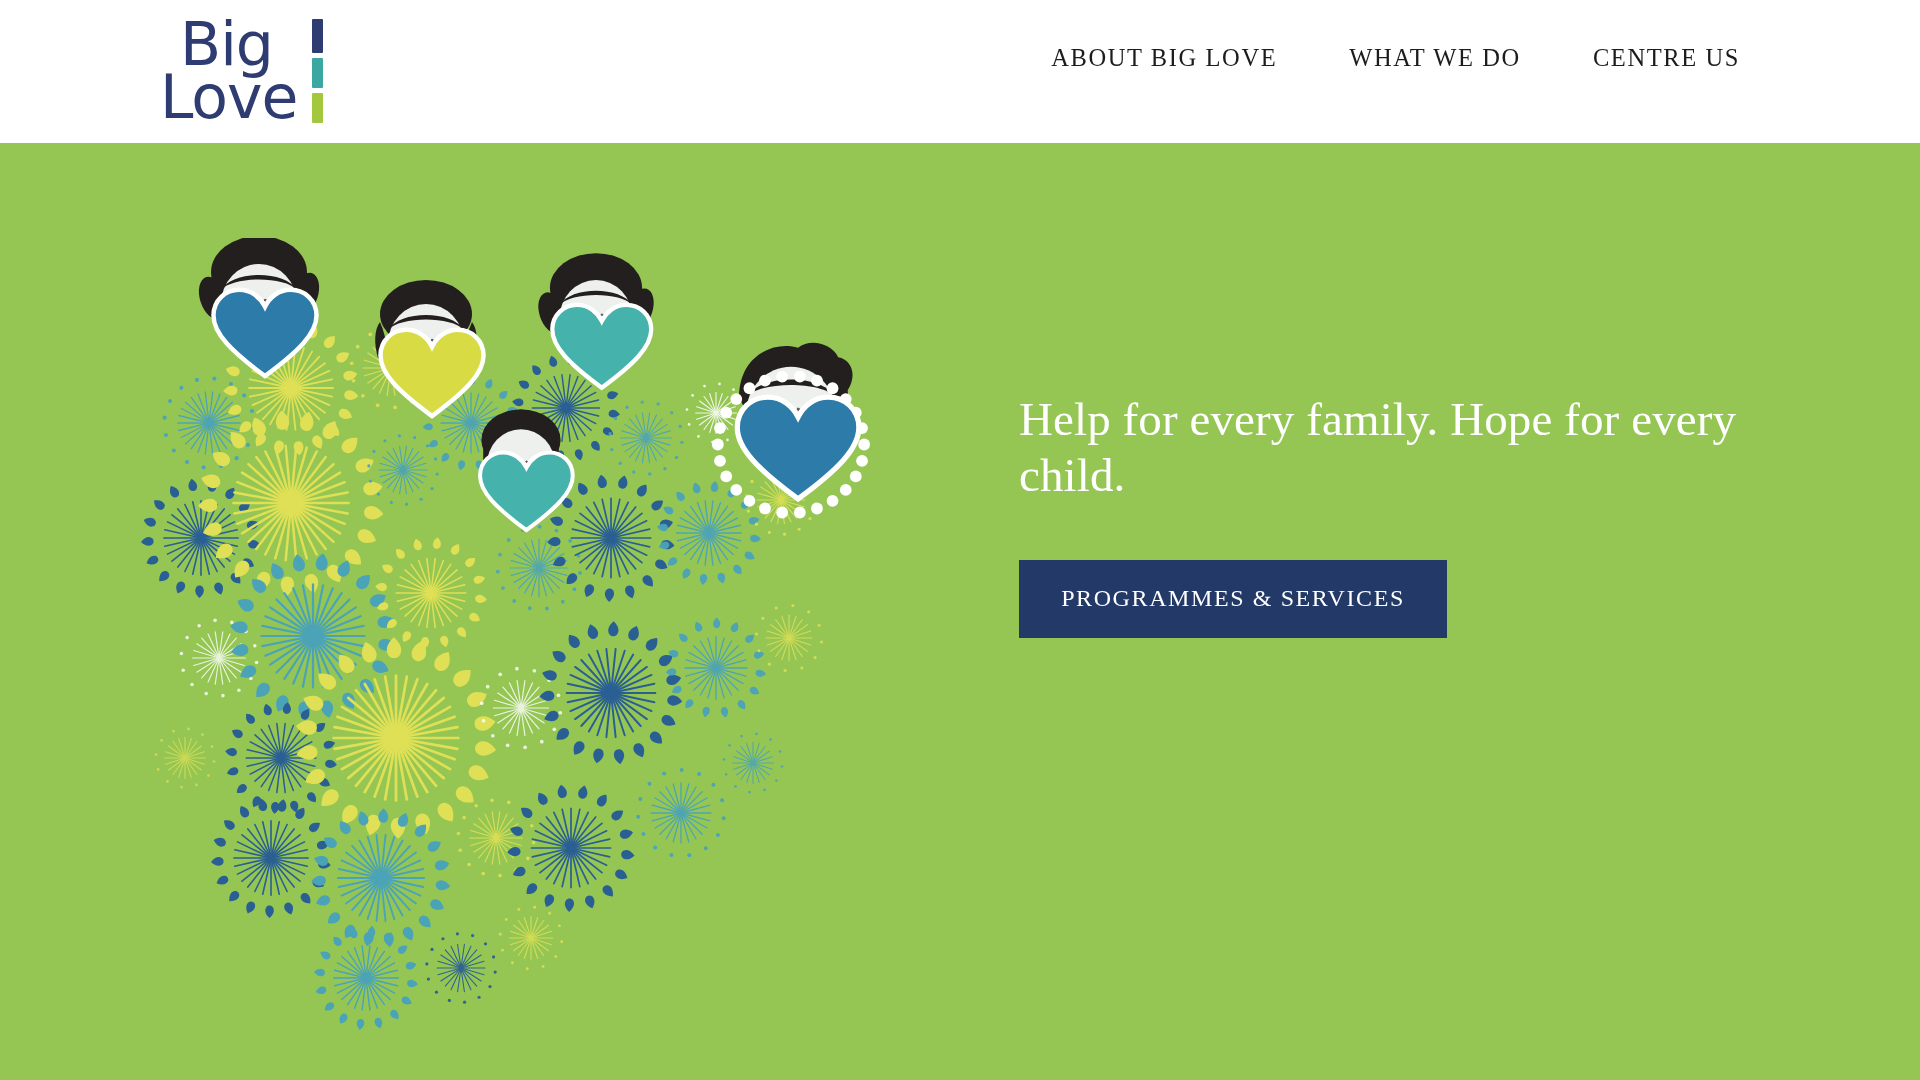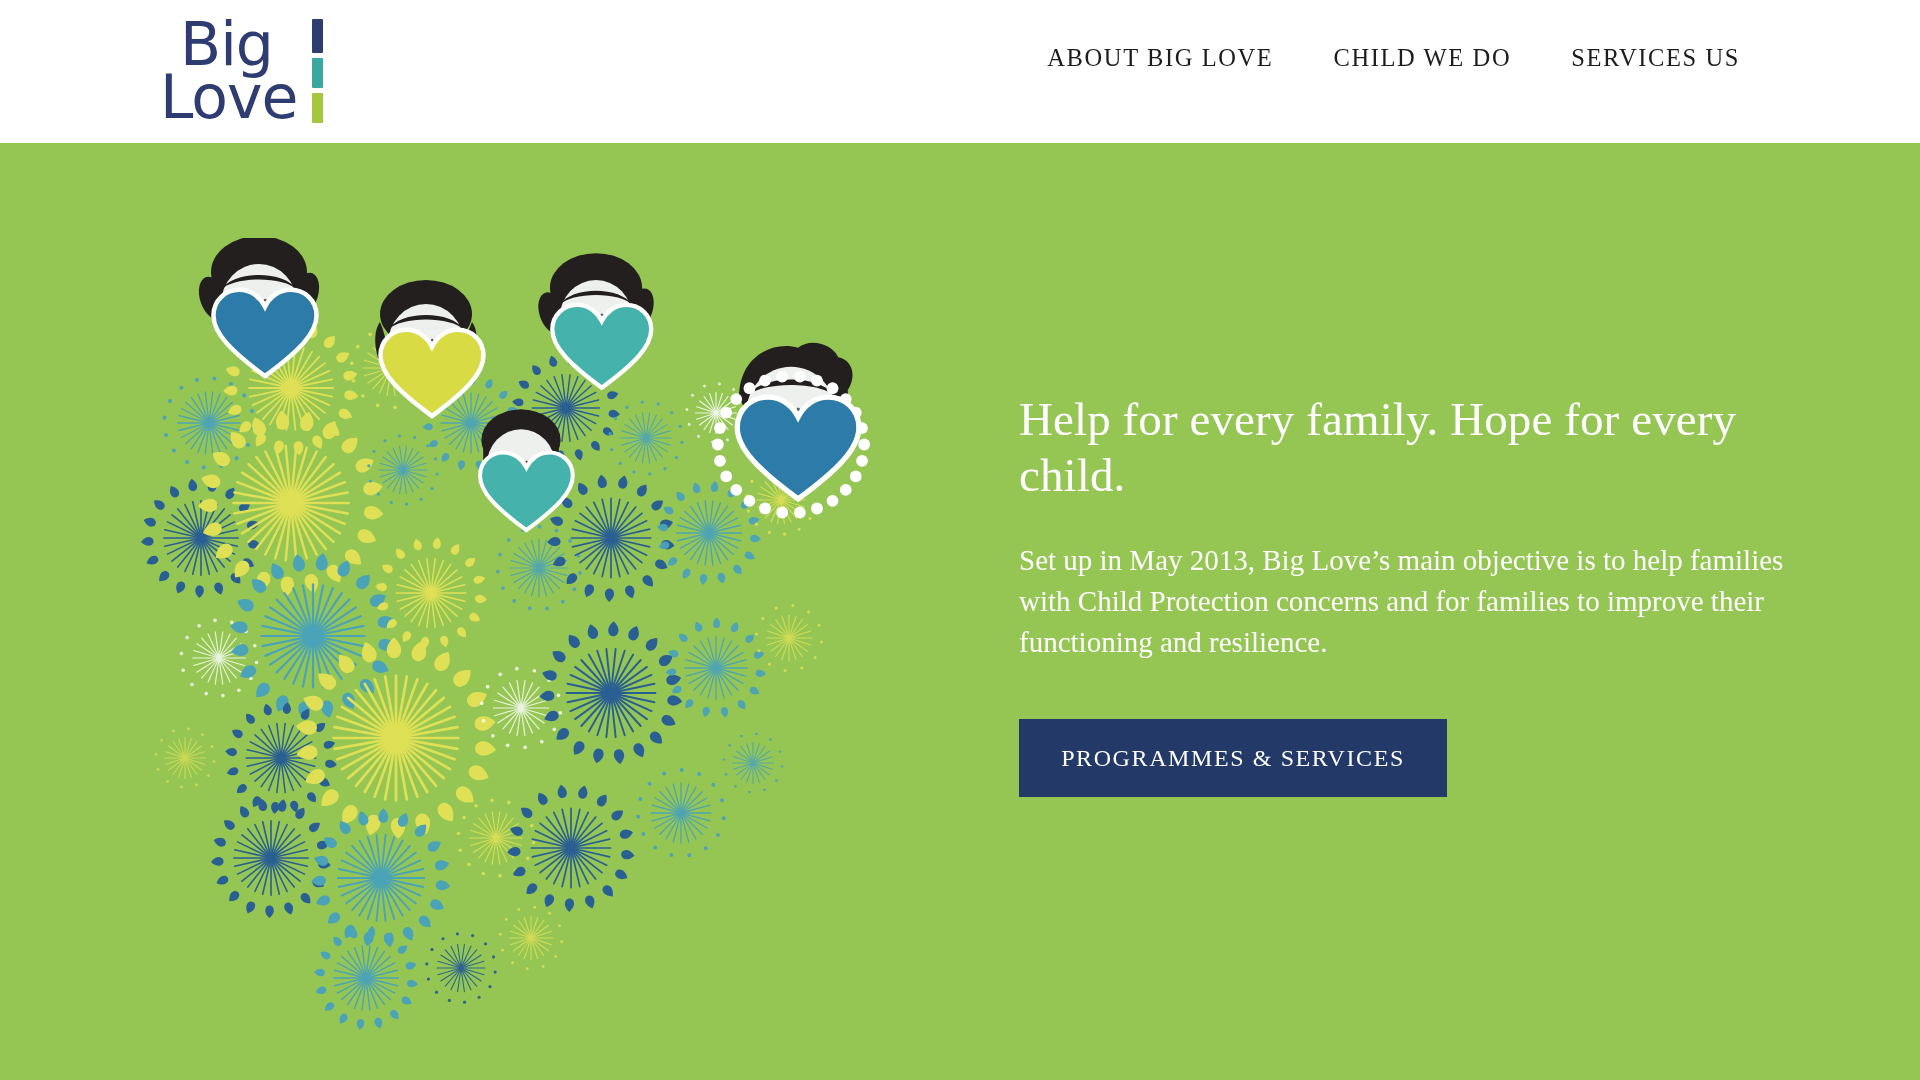--- a/index.html
+++ b/index.html
@@ -92,7 +92,7 @@
     height: 116px;
     display: flex;
     align-items: center;
-    gap: 0;
+    gap: 12px;
   }
   .nav-link {
     color: #1c1c1c;

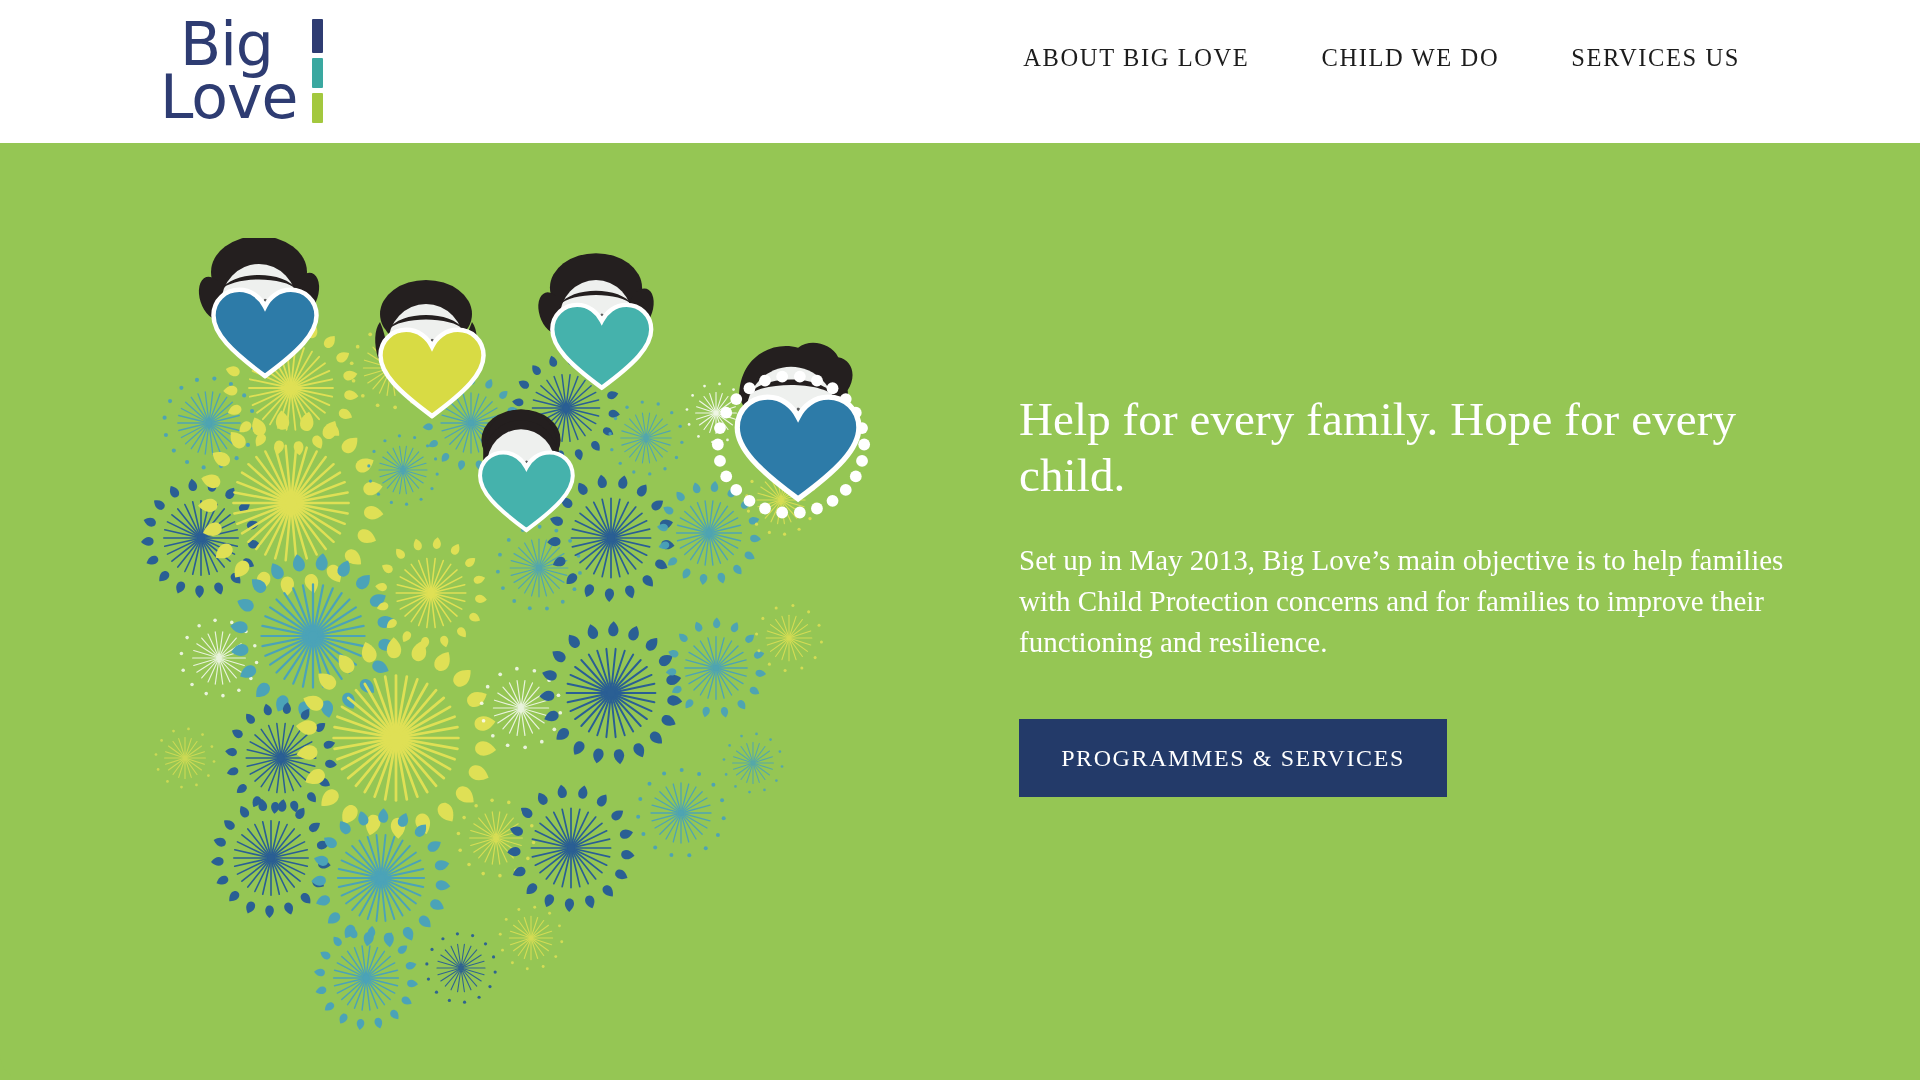--- a/index.html
+++ b/index.html
@@ -191,7 +191,7 @@
 
     <nav class="main-nav">
       <a class="nav-link" href="#">ABOUT BIG LOVE</a>
-      <a class="nav-link" href="#">CHILD WE DO</a>
+      <a class="nav-link" href="#">WHAT WE DO</a>
       <a class="nav-link" href="#">SERVICES US</a>
     </nav>
 

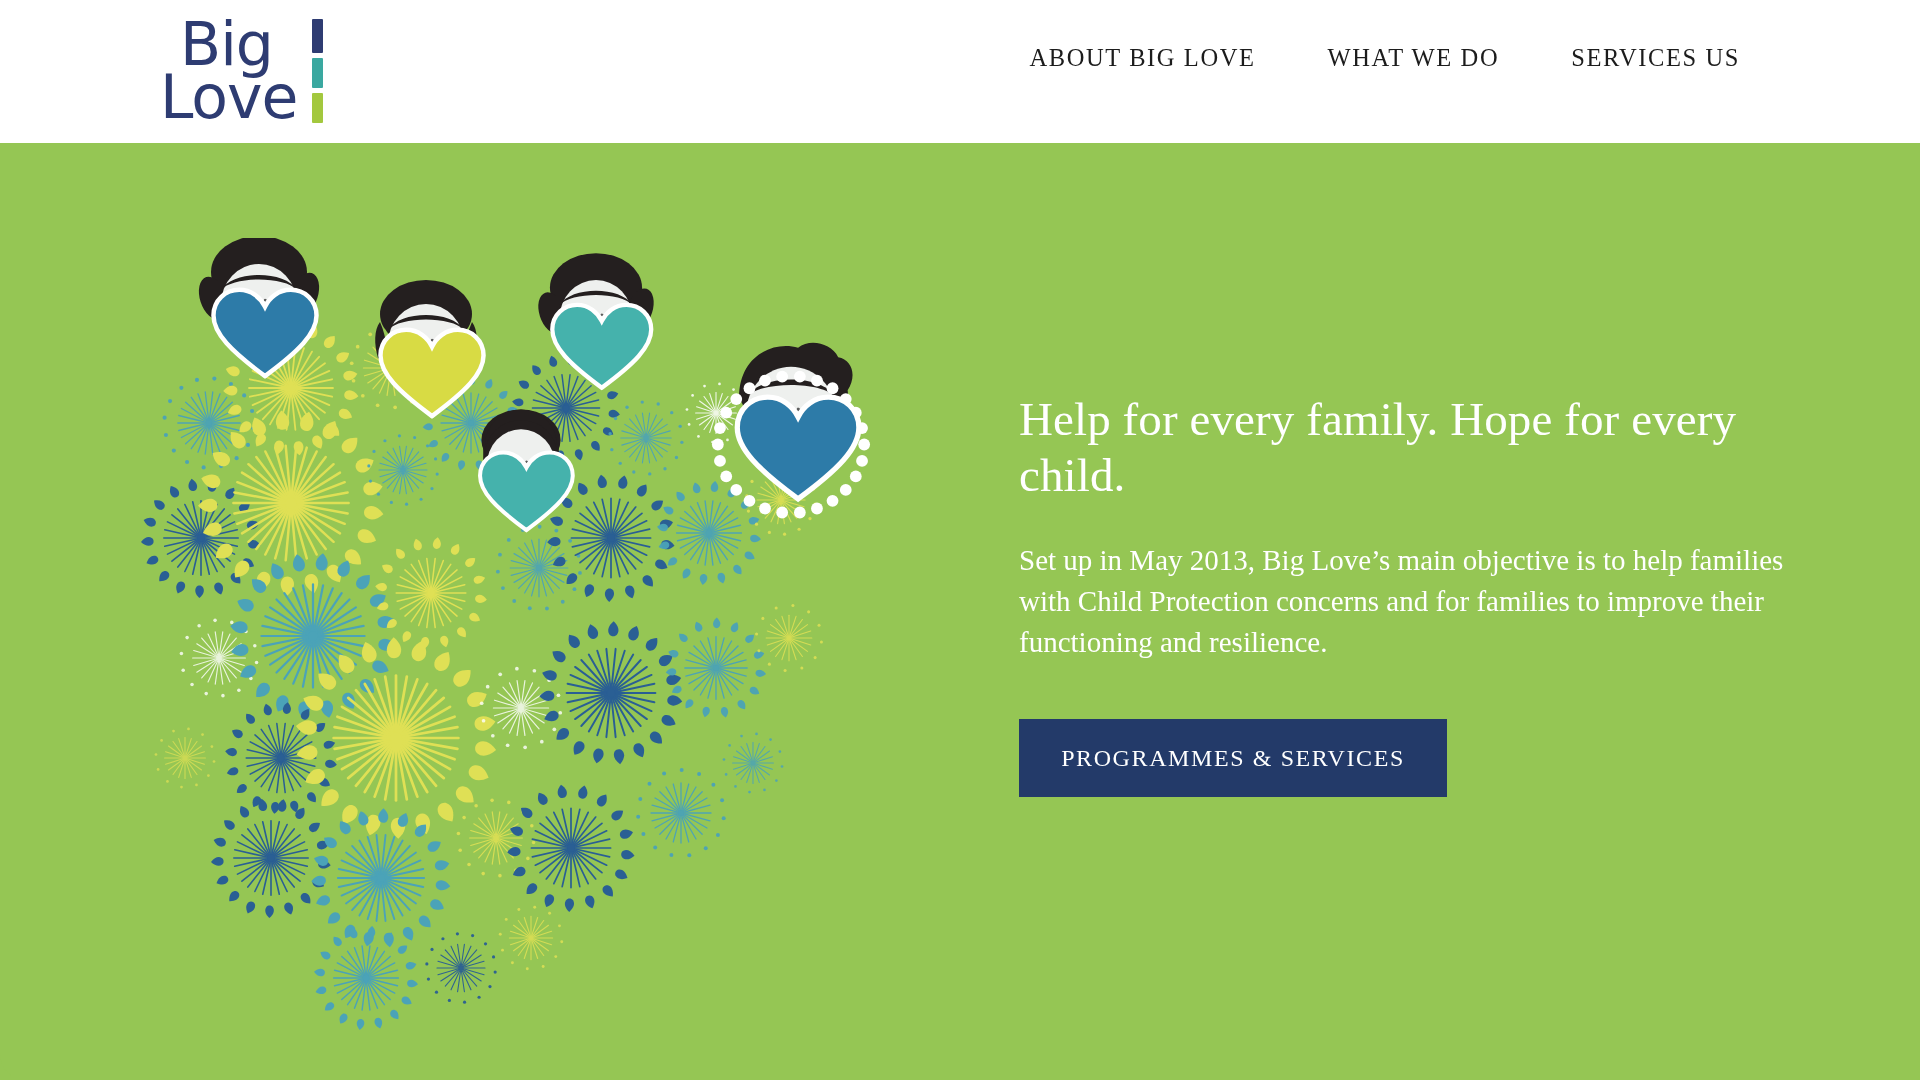--- a/index.html
+++ b/index.html
@@ -192,7 +192,7 @@
     <nav class="main-nav">
       <a class="nav-link" href="#">ABOUT BIG LOVE</a>
       <a class="nav-link" href="#">WHAT WE DO</a>
-      <a class="nav-link" href="#">SERVICES US</a>
+      <a class="nav-link" href="#">CENTRE US</a>
     </nav>
 
   </header>

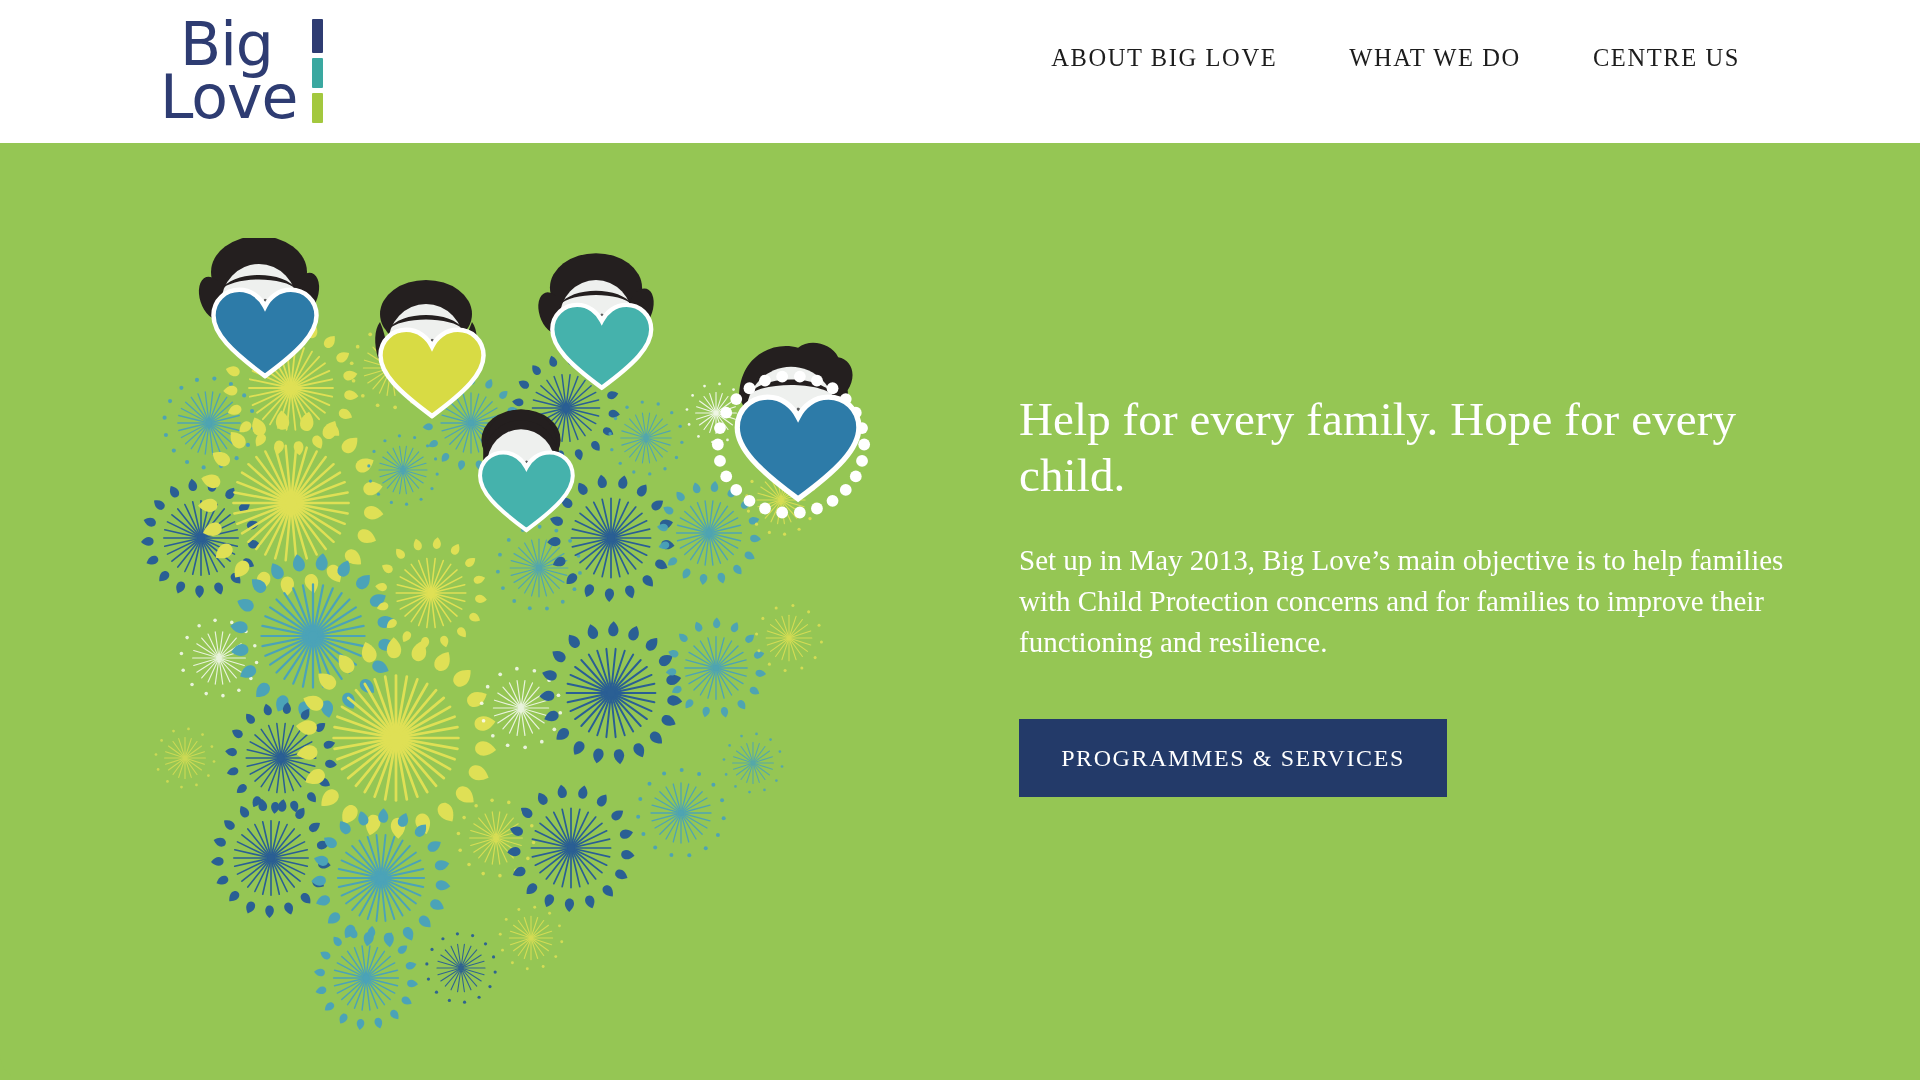--- a/index.html
+++ b/index.html
@@ -1772,7 +1772,6 @@
 
     <div class="hero-copy">
       <h1 class="hero-title">Help for every family. Hope for every child.</h1>
-      <p class="hero-body">Set up in May 2013, Big Love’s main objective is to help families with Child Protection concerns and for families to improve their functioning and resilience.</p>
       <button class="cta-button">PROGRAMMES &amp; SERVICES</button>
     </div>
 

